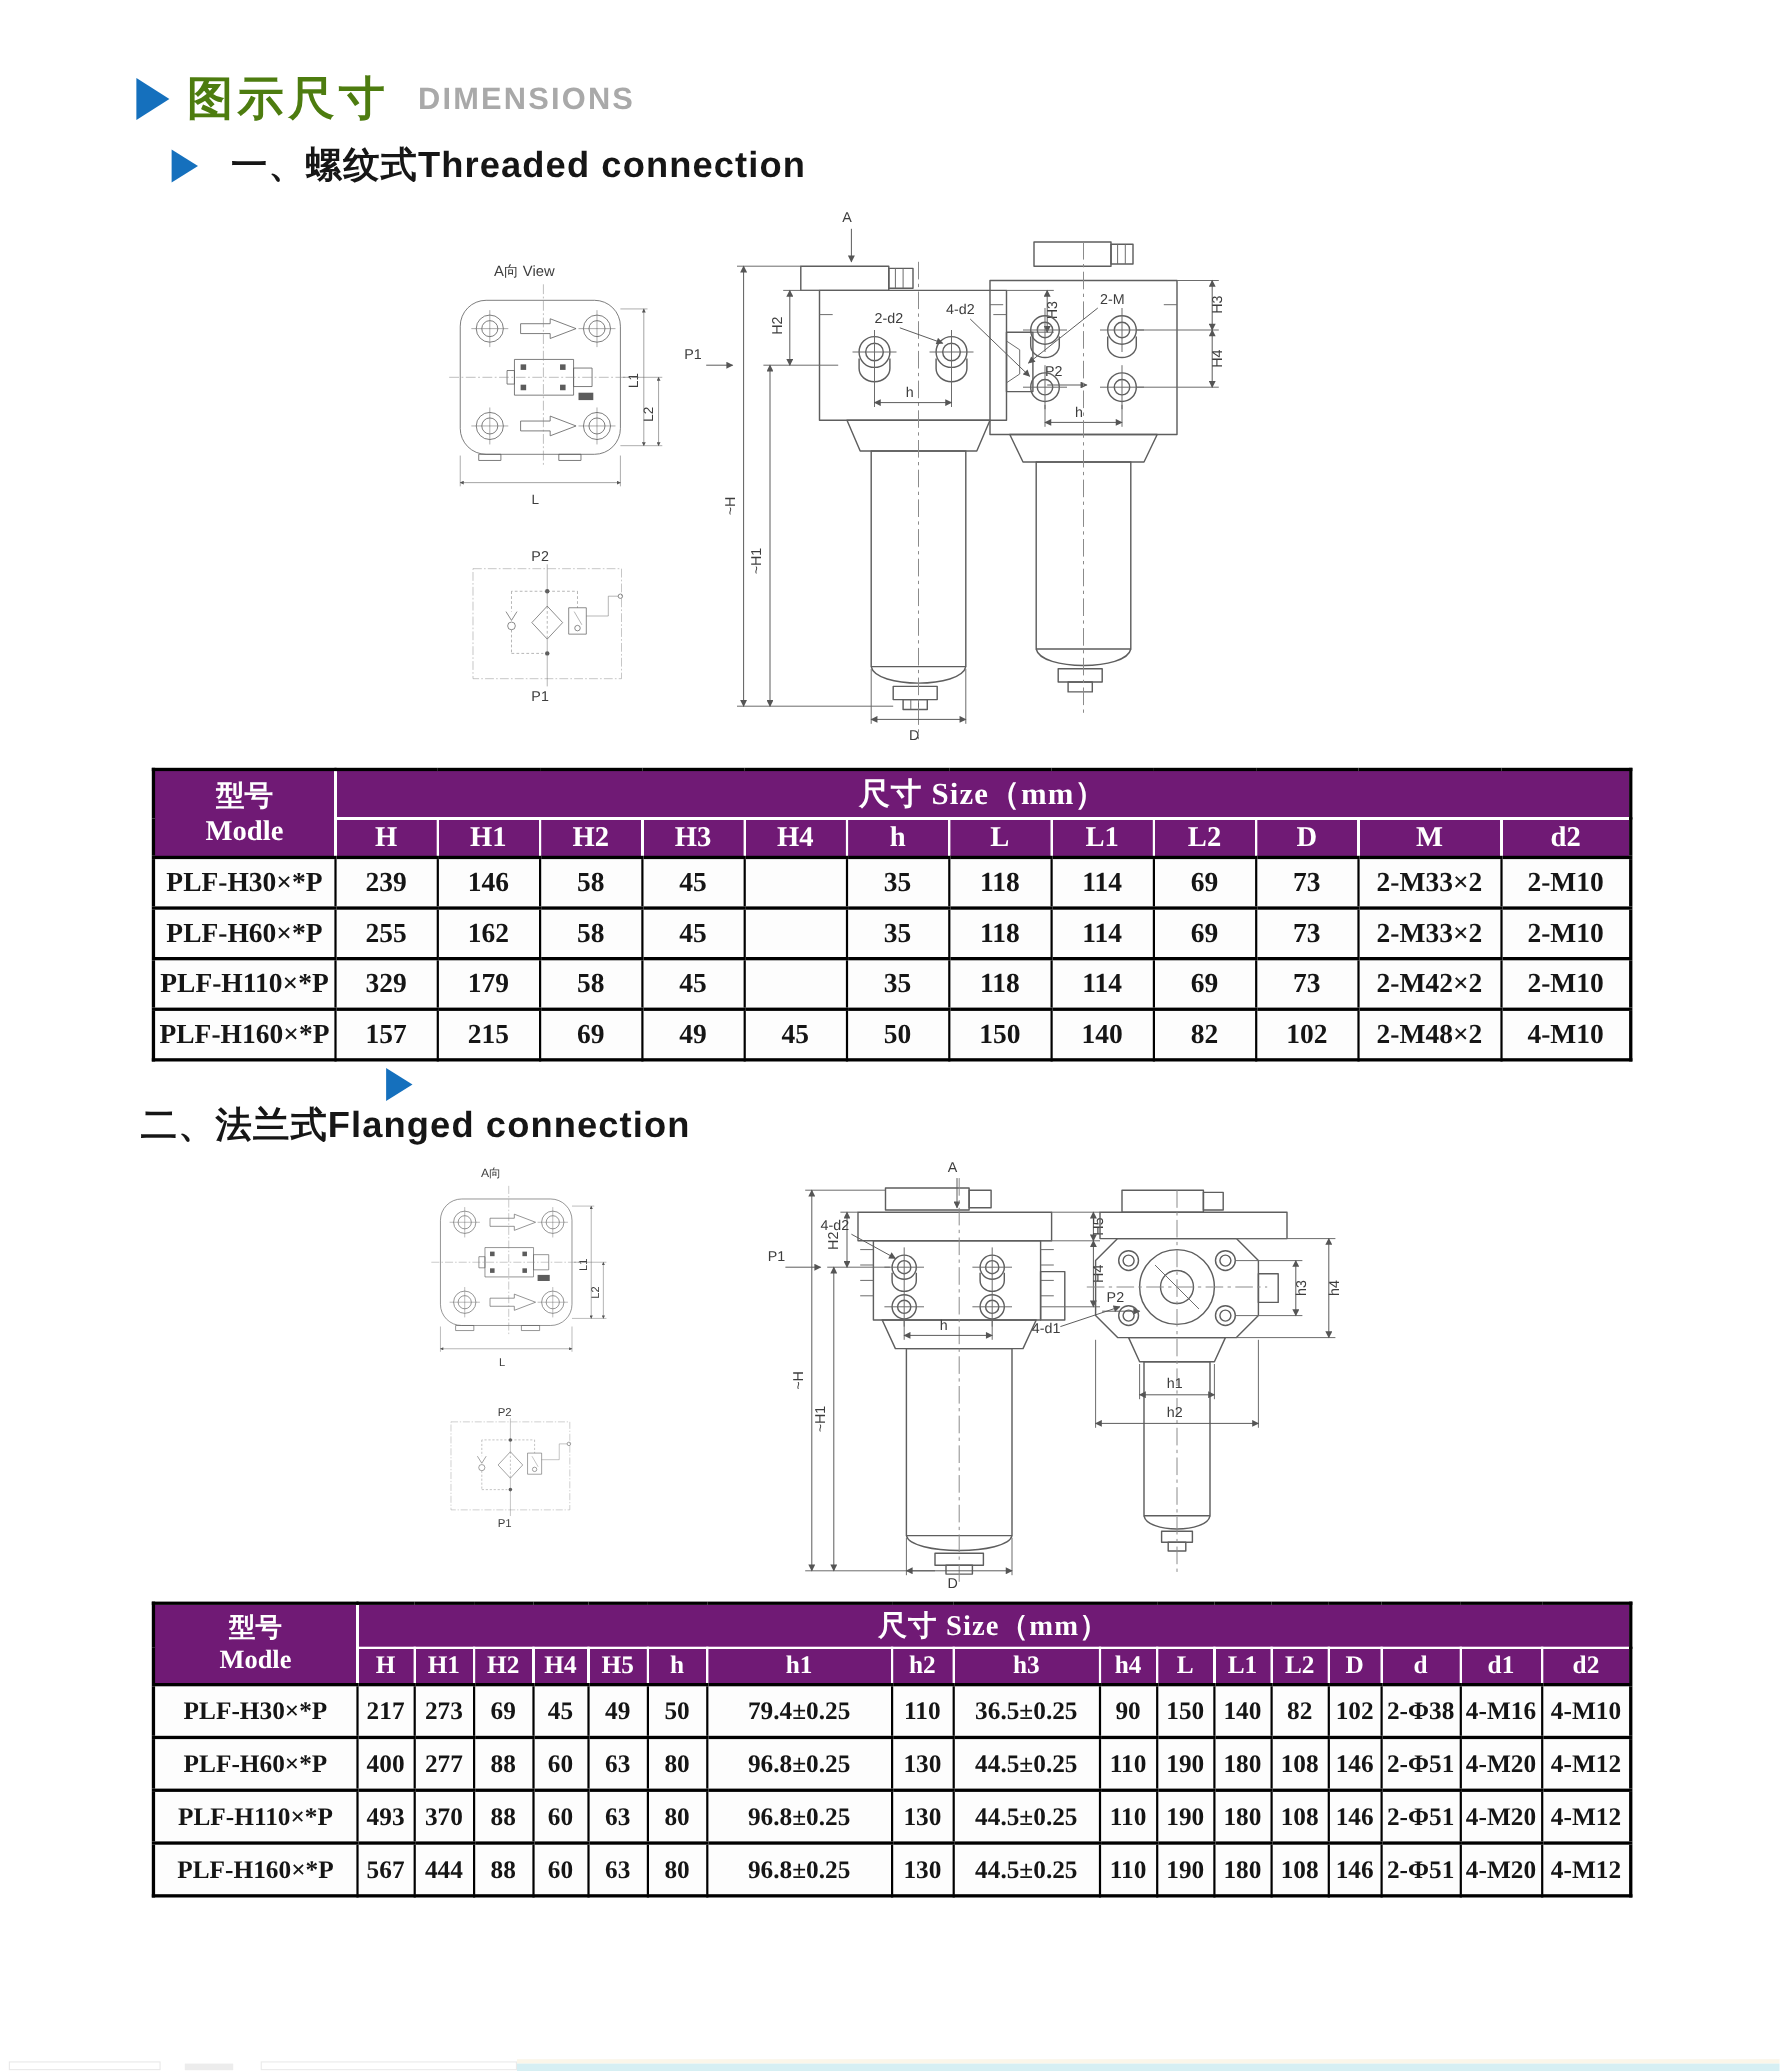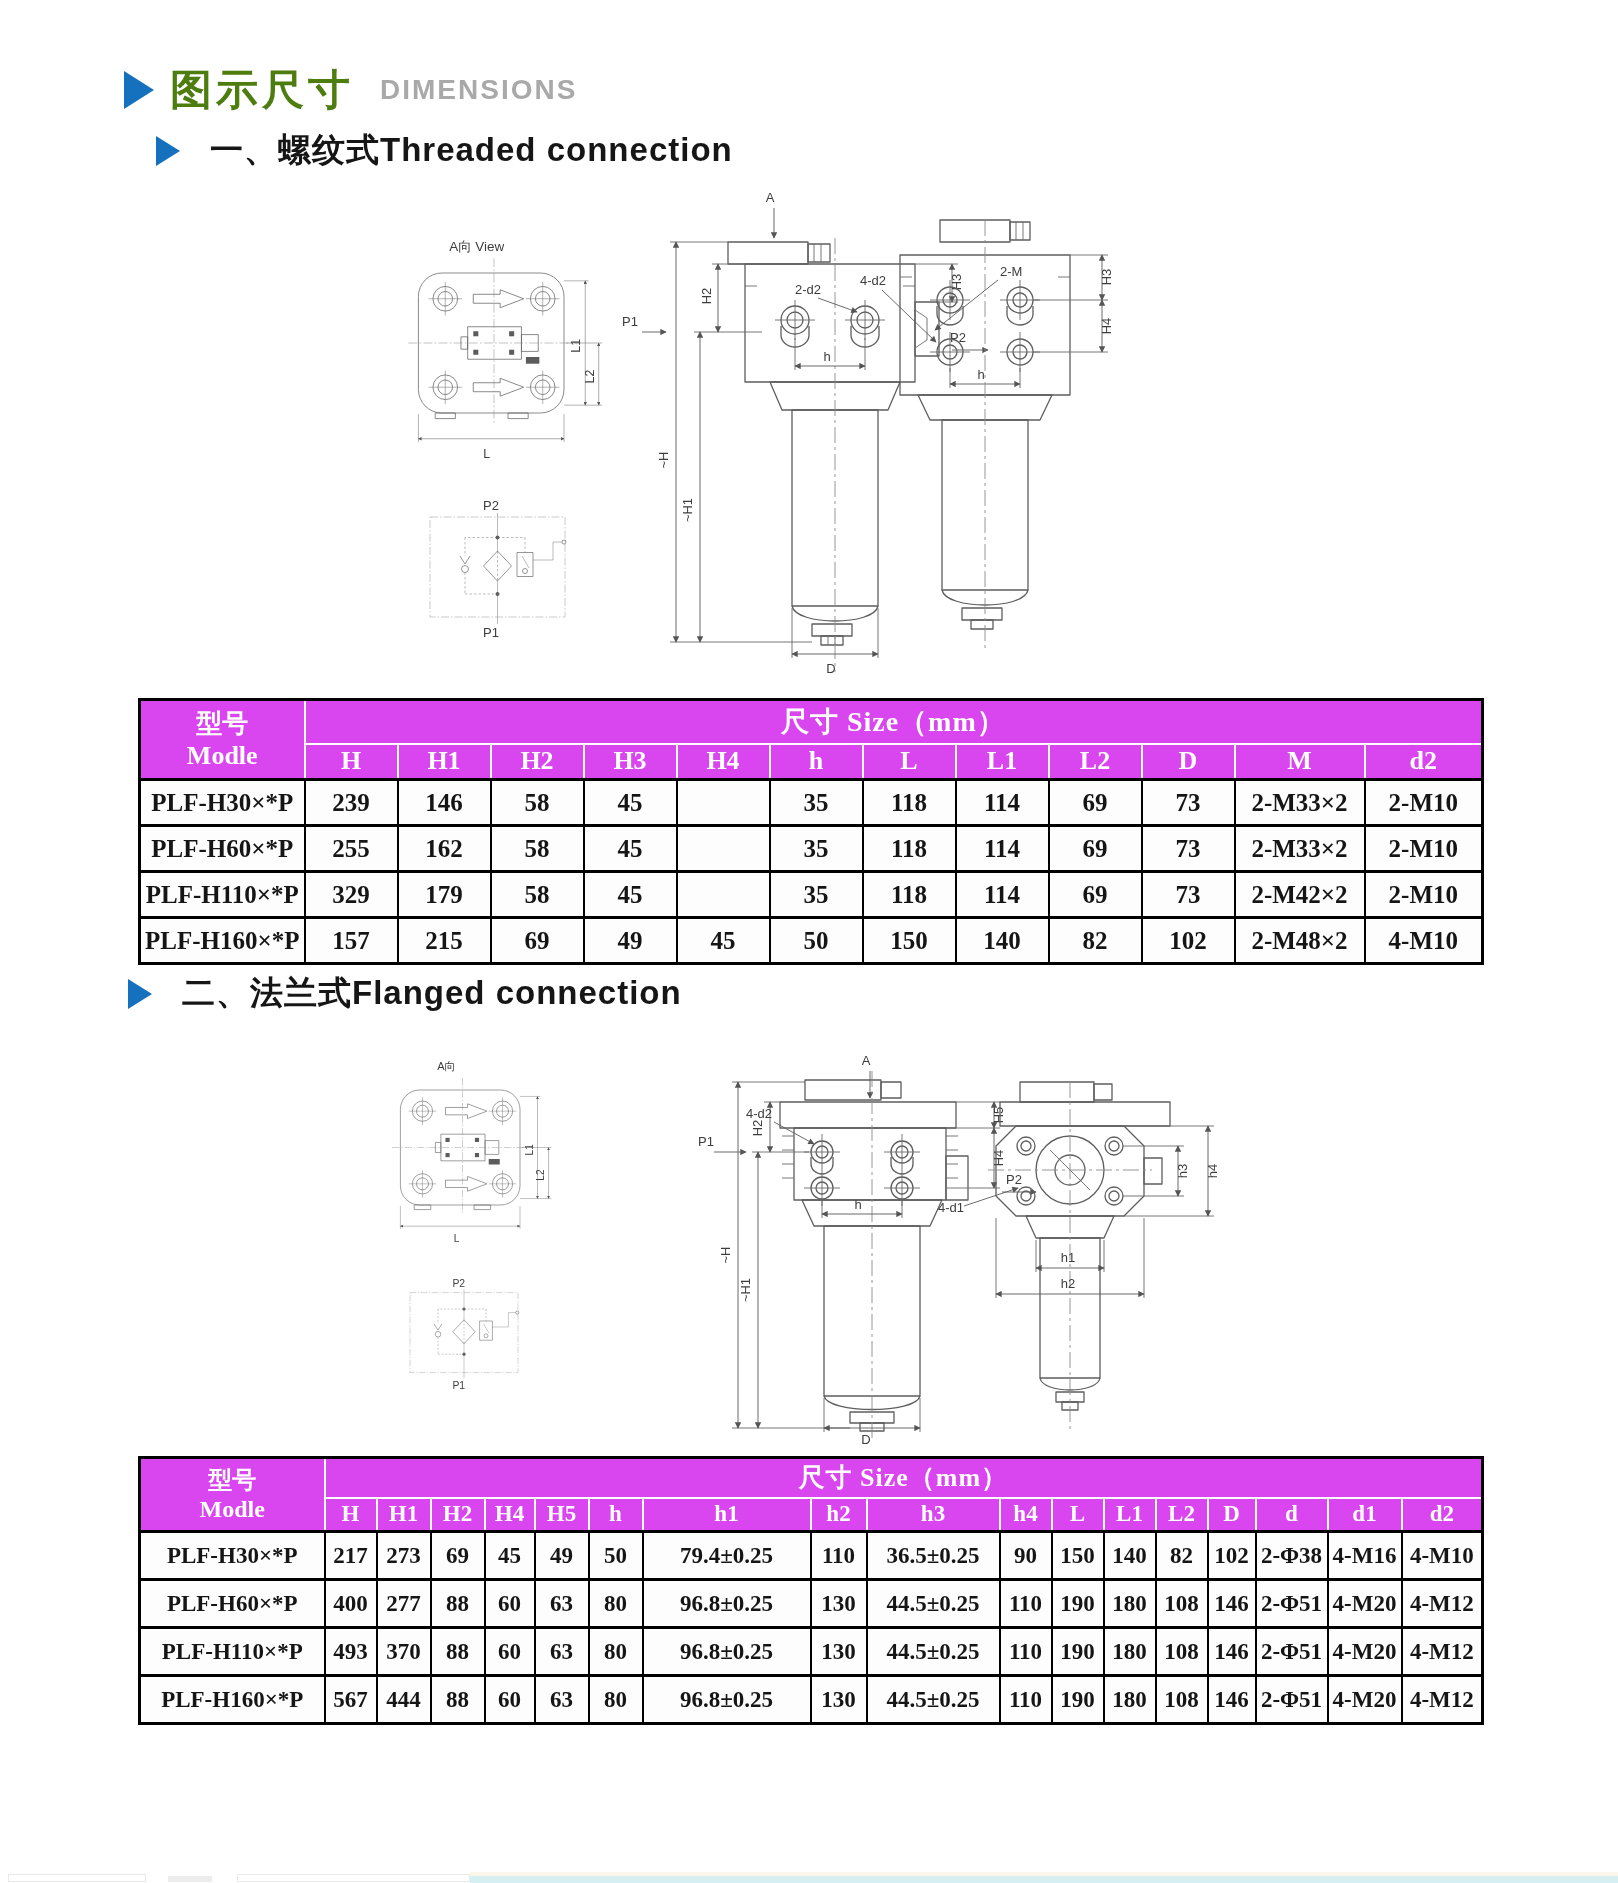--- a/index.html
+++ b/index.html
@@ -33,7 +33,7 @@
   .dimtable{position:absolute;border-collapse:collapse;table-layout:fixed;background:#fdfdfd;
             border:3px solid #000;font-family:"Liberation Serif",serif;}
   .dimtable th,.dimtable td{text-align:center;vertical-align:middle;padding:0;overflow:hidden;}
-  .dimtable thead th{background:#d946ef;color:#ffffff;border:2px solid #fff;font-weight:bold;}
+  .dimtable thead th{background:#701a75;color:#ffffff;border:2px solid #fff;font-weight:bold;}
   .dimtable tbody td{border:2px solid #000;border-top:3px solid #000;font-weight:bold;color:#151515;}
   #table1 thead tr.r1{height:44px;} #table1 thead tr.r2{height:36px;} #table1 tbody tr{height:46px;}
   #table1 thead th.size-th{font-size:28px;letter-spacing:1px;}

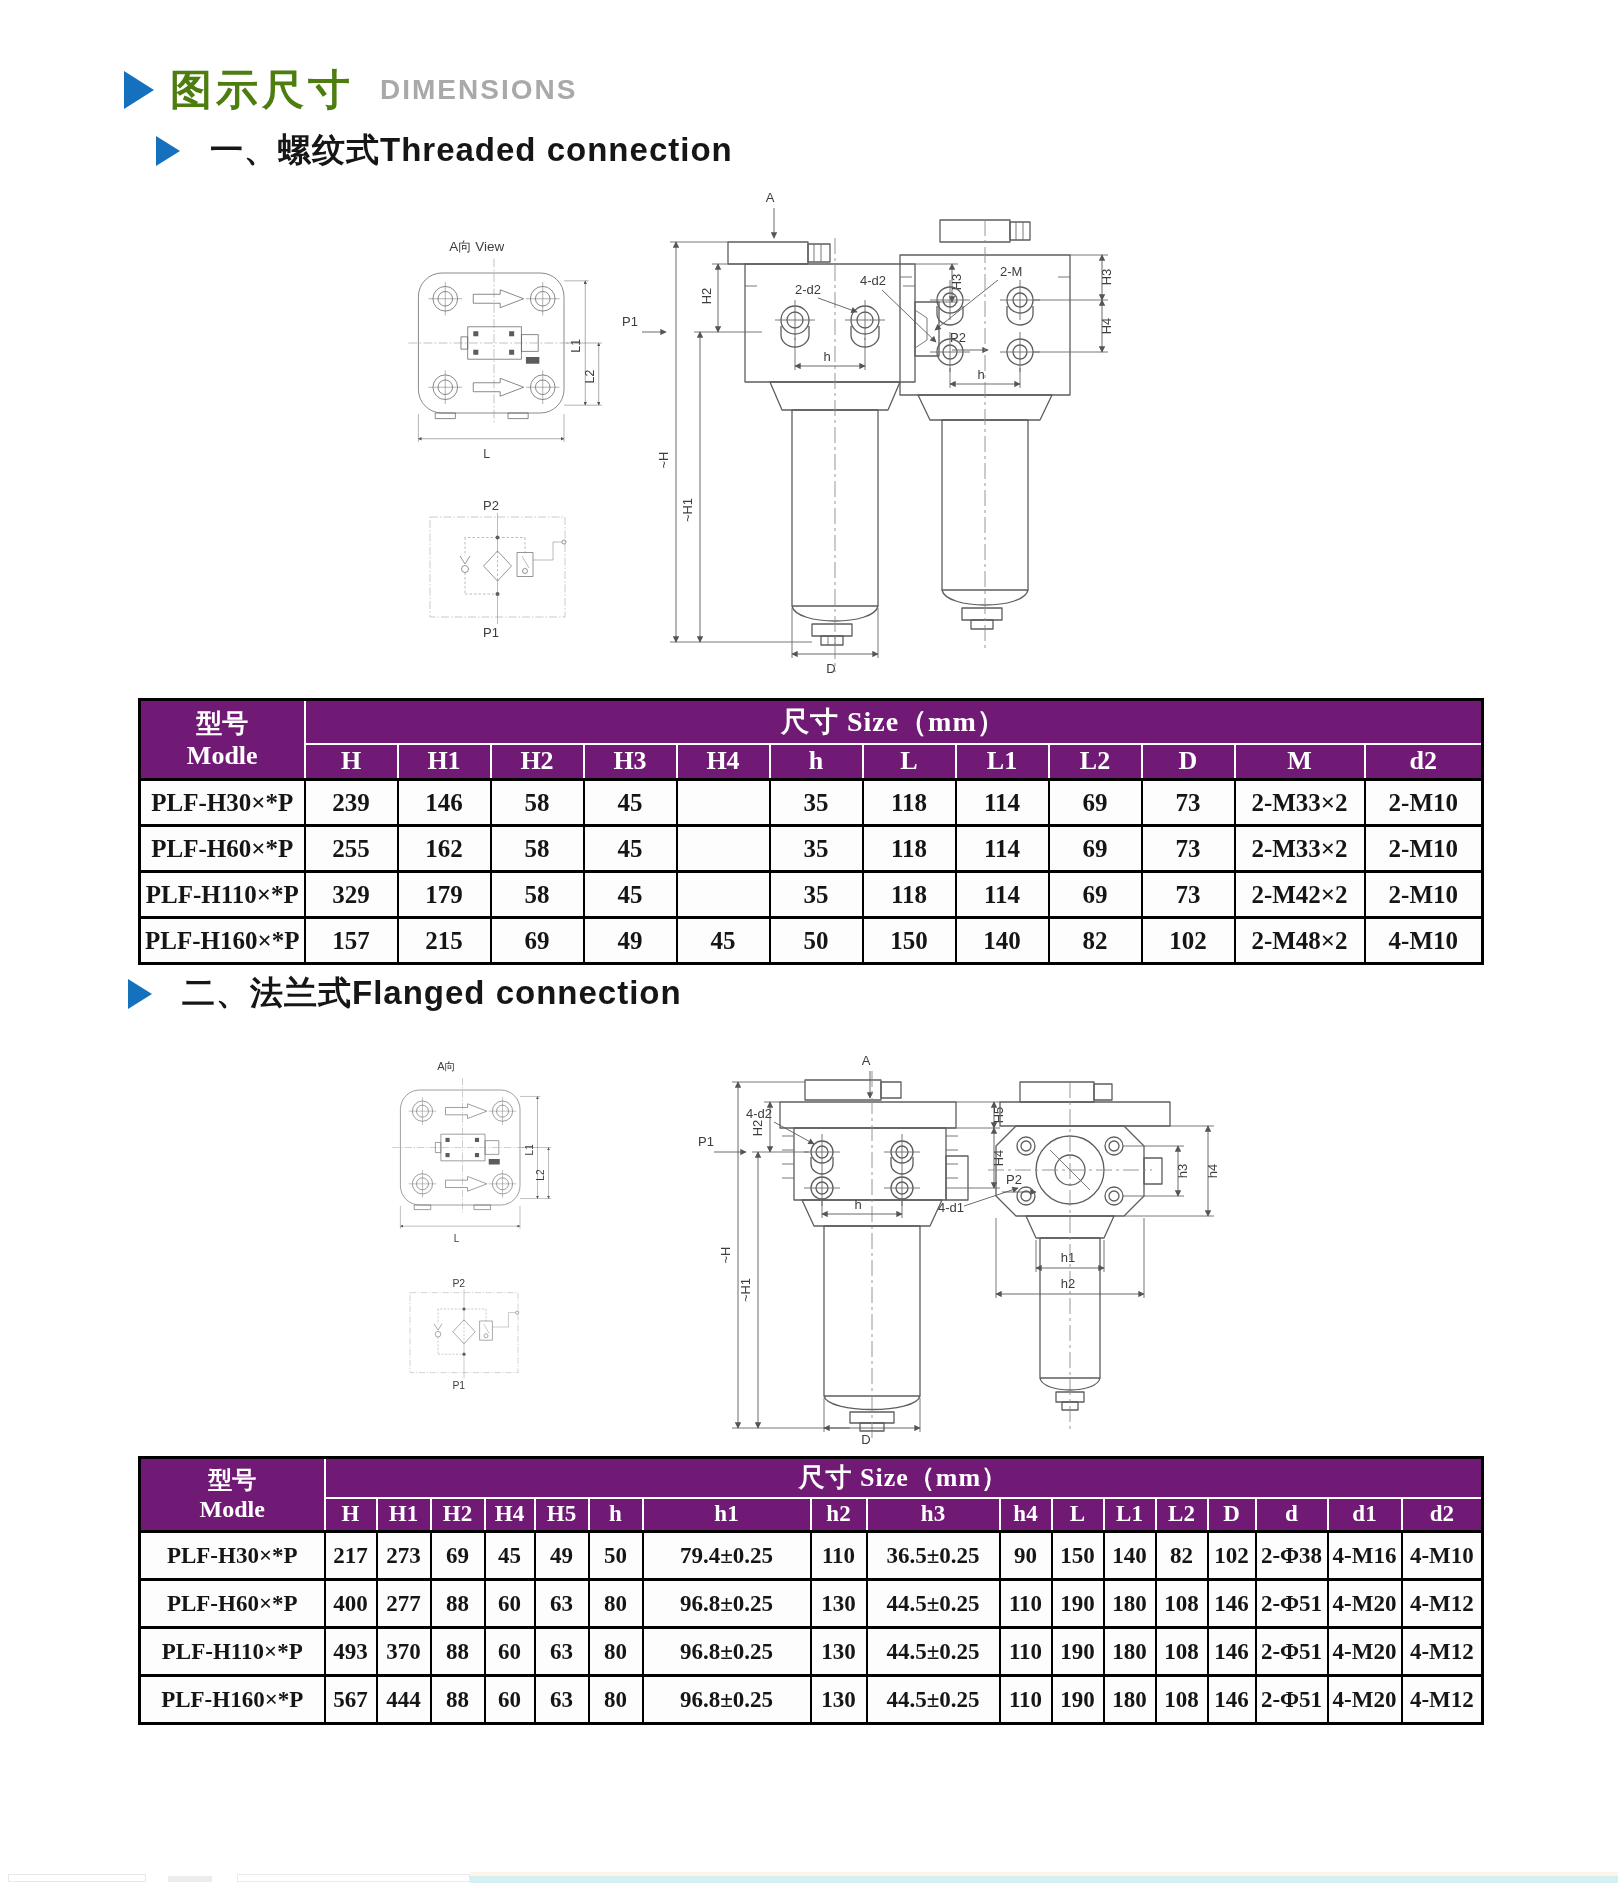--- a/index.html
+++ b/index.html
@@ -13,7 +13,7 @@
   .title-en{font-size:28px;font-weight:bold;color:#a9a9a9;margin-left:26px;letter-spacing:2px;}
   .section-header{position:absolute;display:flex;align-items:center;}
   .sec1{left:128px;top:128px;padding-left:28px;}
-  .sec2{left:128px;top:971px;}
+  .sec2{left:128px;top:971px;flex-direction:column;}
   .tri-small{width:0;height:0;border-left:24px solid #1570bd;border-top:15px solid transparent;
              border-bottom:15px solid transparent;margin-right:30px;}
   .section-title{font-size:33px;font-weight:bold;color:#161616;letter-spacing:1px;}

